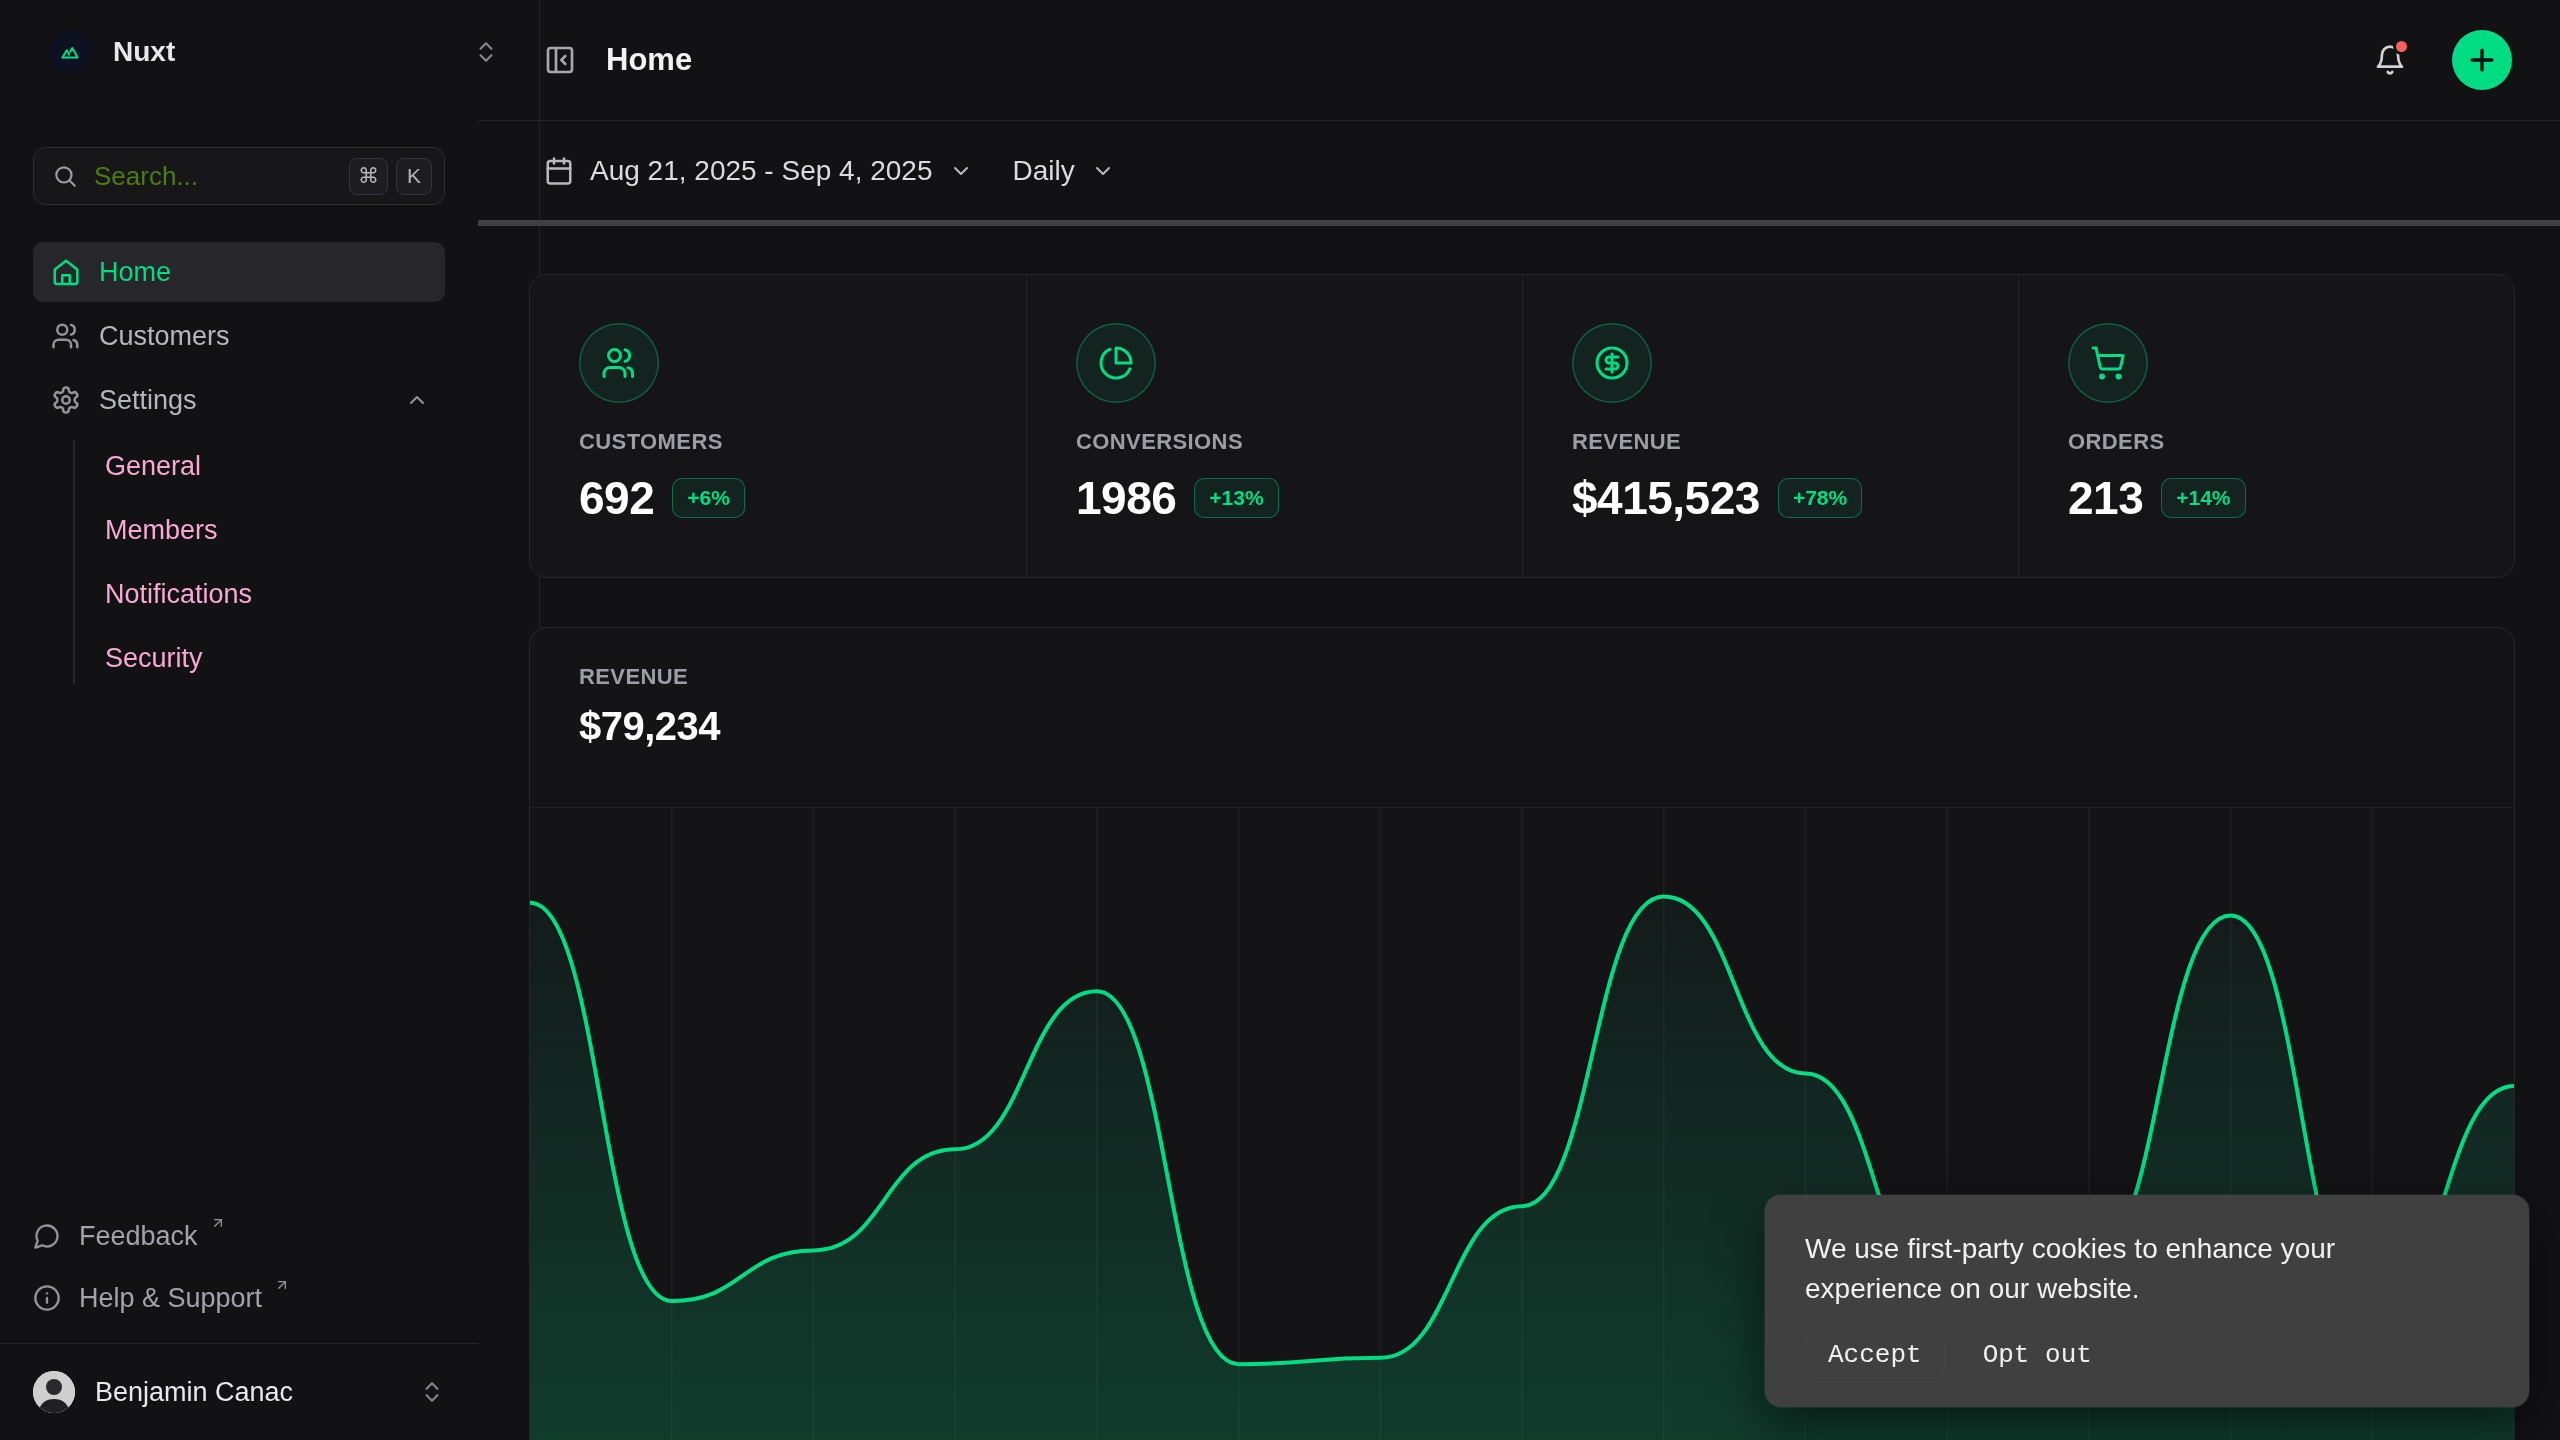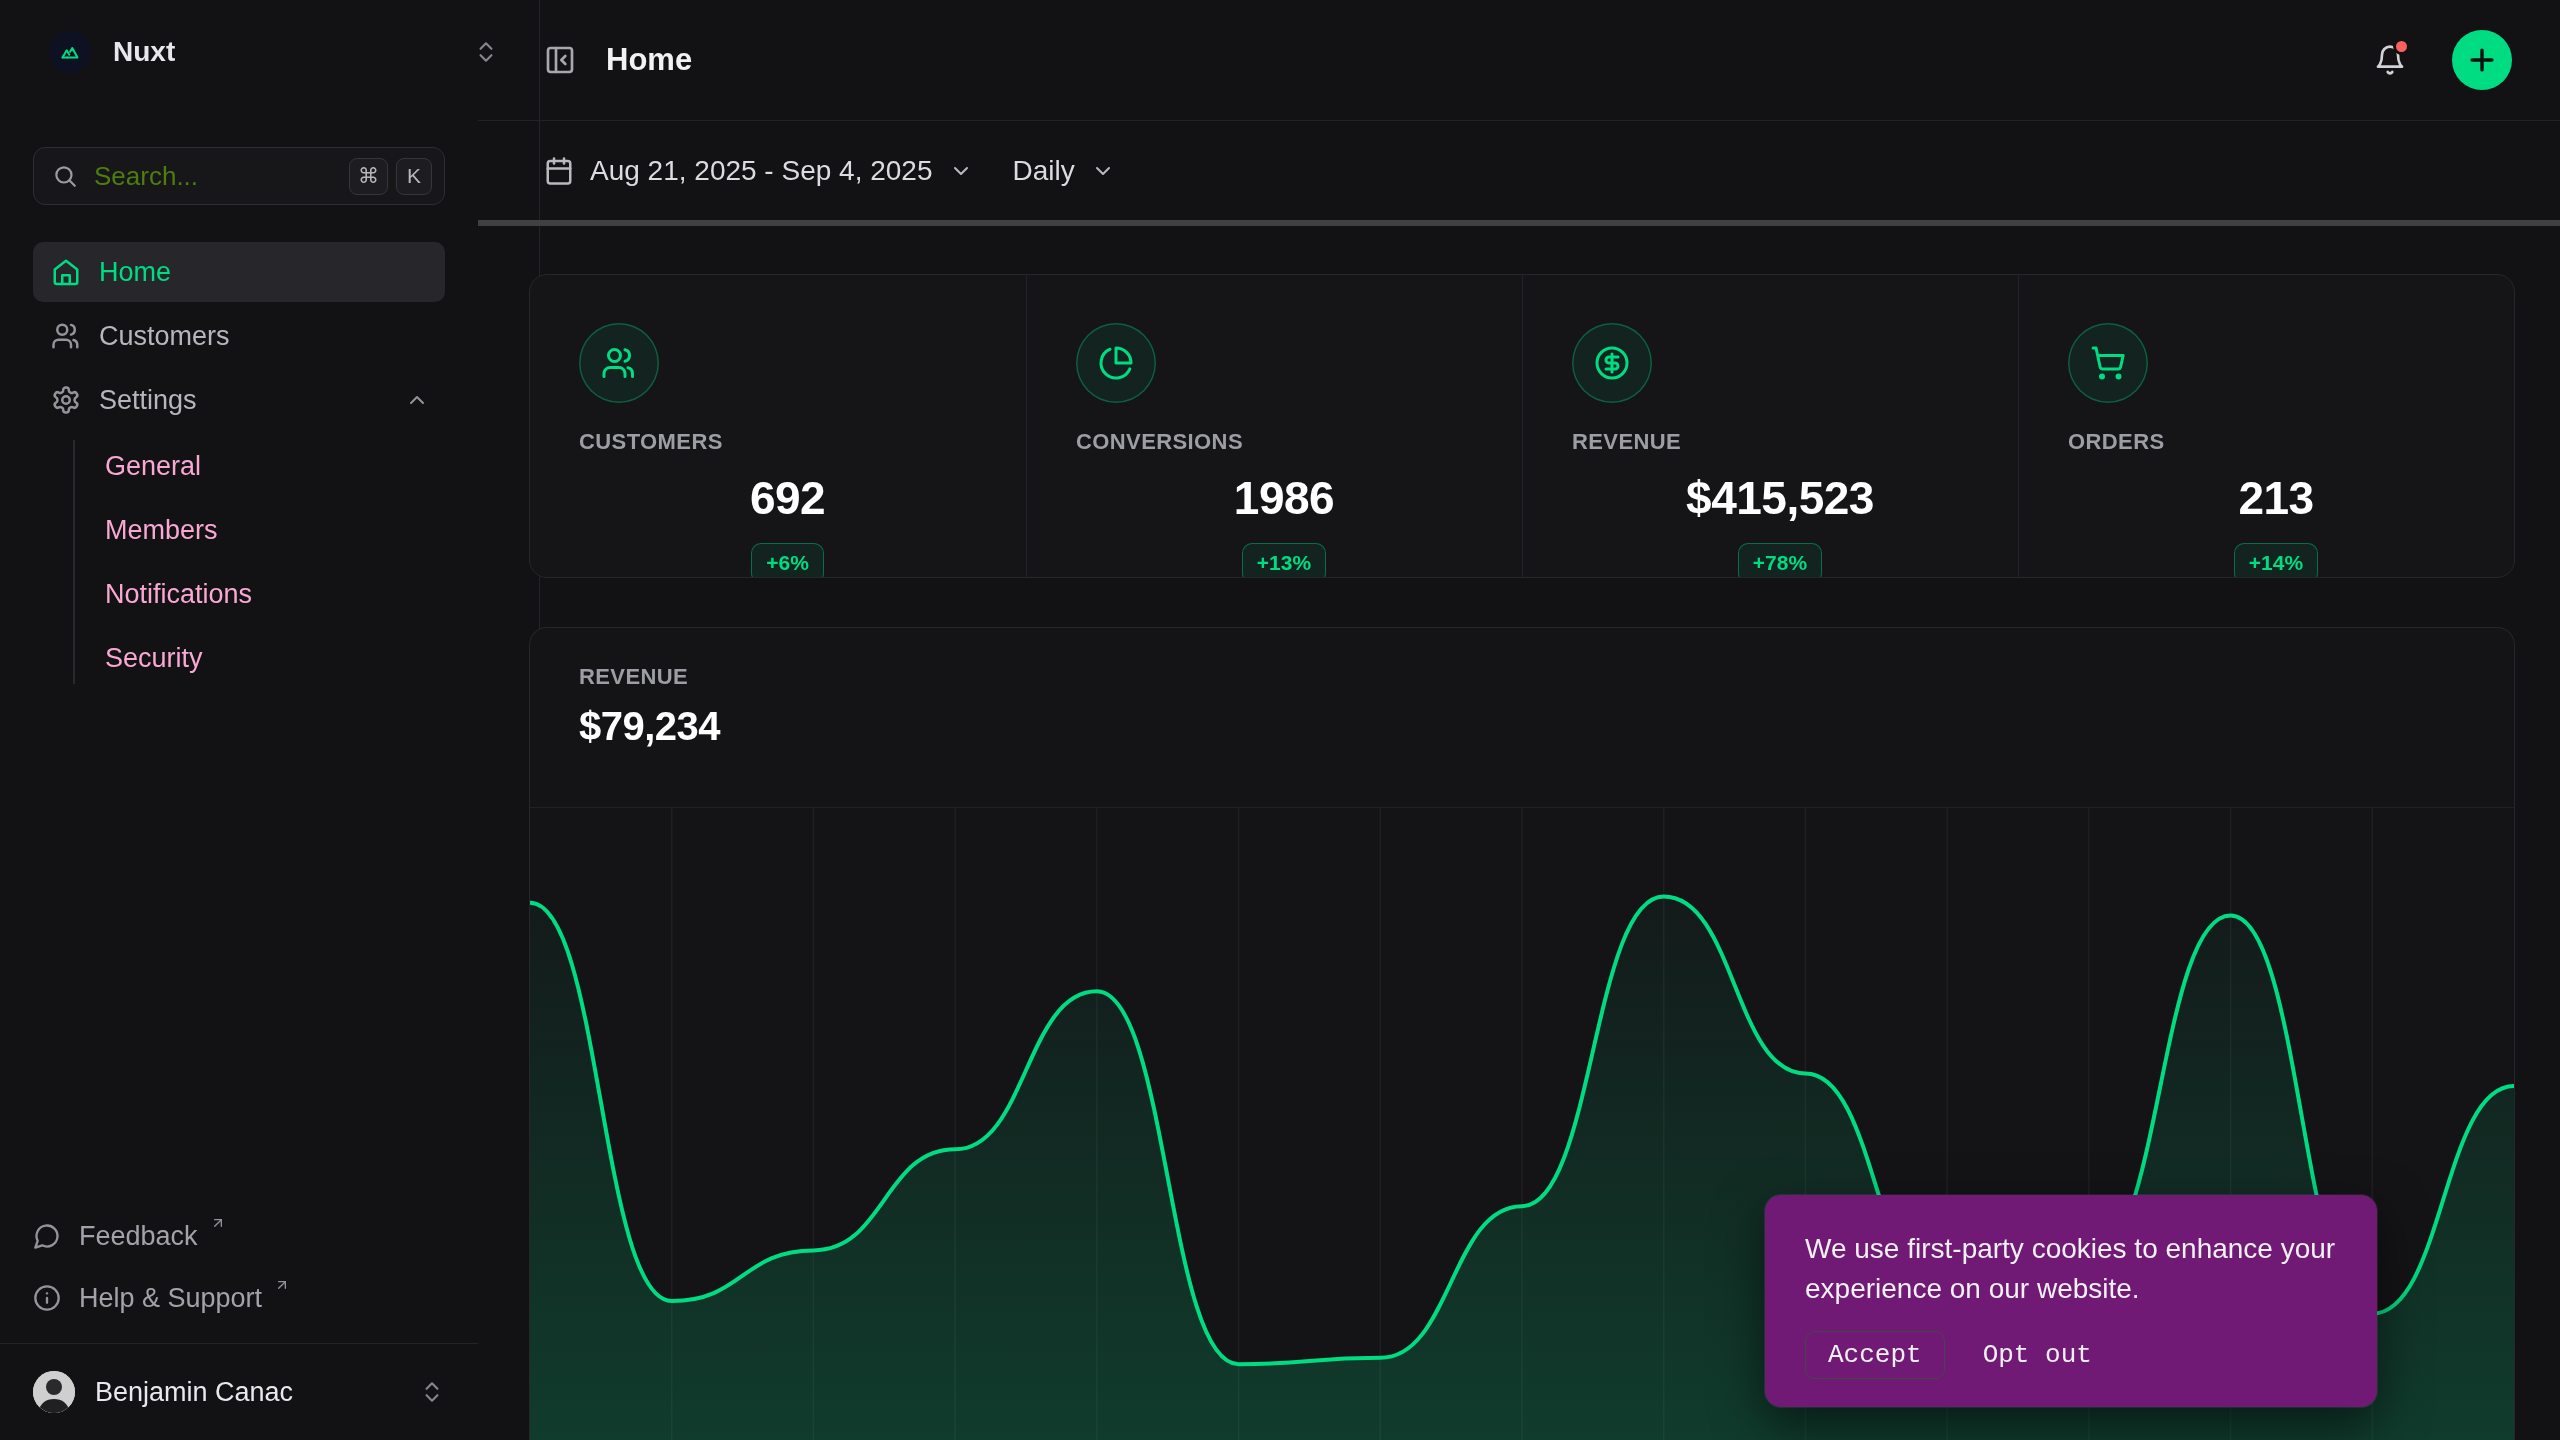--- a/index.html
+++ b/index.html
@@ -108,7 +108,7 @@
     display:flex; align-items:center; justify-content:center; color:#00dc82;
   }
   .stat-label { margin-top:26px; font-size:22px; font-weight:600; letter-spacing:0.4px; color:#9d9da6; }
-  .stat-row { margin-top:16px; display:flex; align-items:center; gap:18px;flex-direction:column; }
+  .stat-row { margin-top:16px; display:flex; align-items:center; gap:18px; }
   .stat-value { font-size:46px; font-weight:700; color:#ffffff; letter-spacing:-0.5px; }
   .stat-delta {
     height:40px; padding:0 15px; border-radius:10px; display:flex; align-items:center;

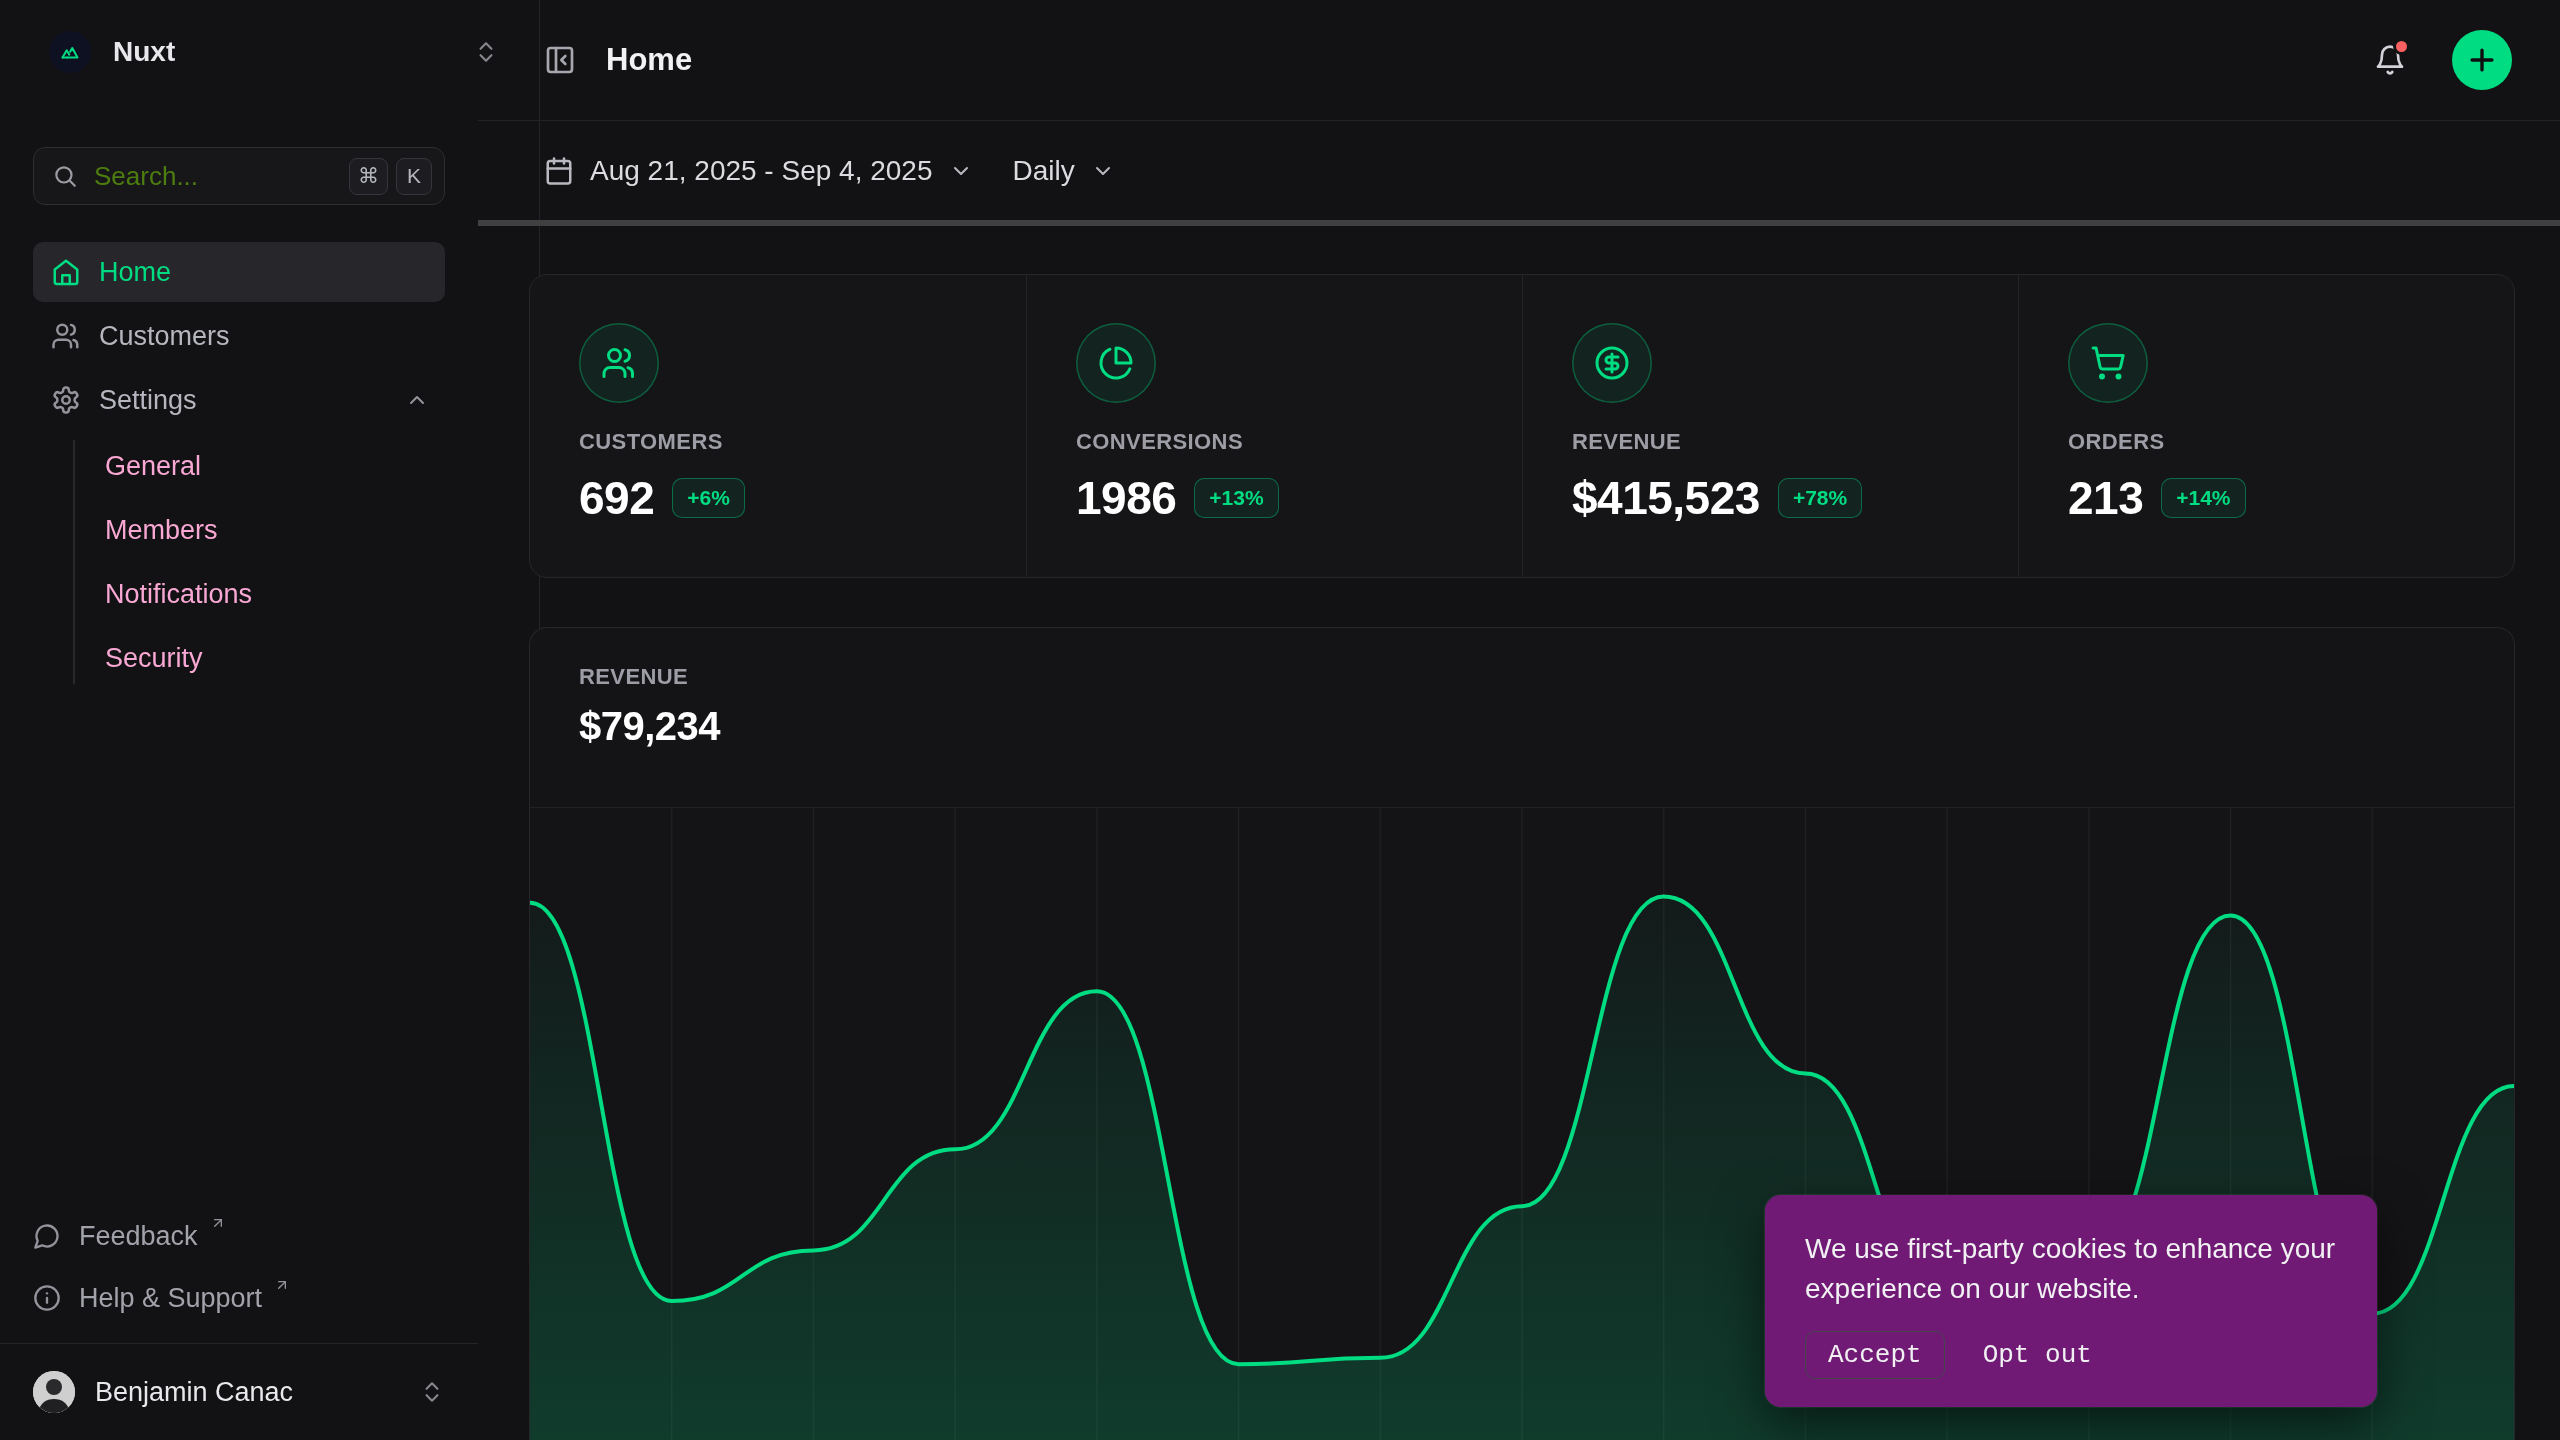--- a/index.html
+++ b/index.html
@@ -129,8 +129,8 @@
 
   
   .cookie {
-    position:absolute; left:1765px; top:1195px; width:612px; height:212px; z-index:10;
-    background:#701a75; border-radius:16px; box-shadow:0 0 0 1px rgba(255,255,255,0.07), 0 18px 50px rgba(0,0,0,0.55);
+    position:absolute; left:1765px; top:1195px; width:764px; height:212px; z-index:10;
+    background:#404040; border-radius:16px; box-shadow:0 0 0 1px rgba(255,255,255,0.07), 0 18px 50px rgba(0,0,0,0.55);
     padding:34px 40px;
   }
   .cookie-text { font-size:28px; line-height:40px; color:#f1f1f3; width:650px; }

